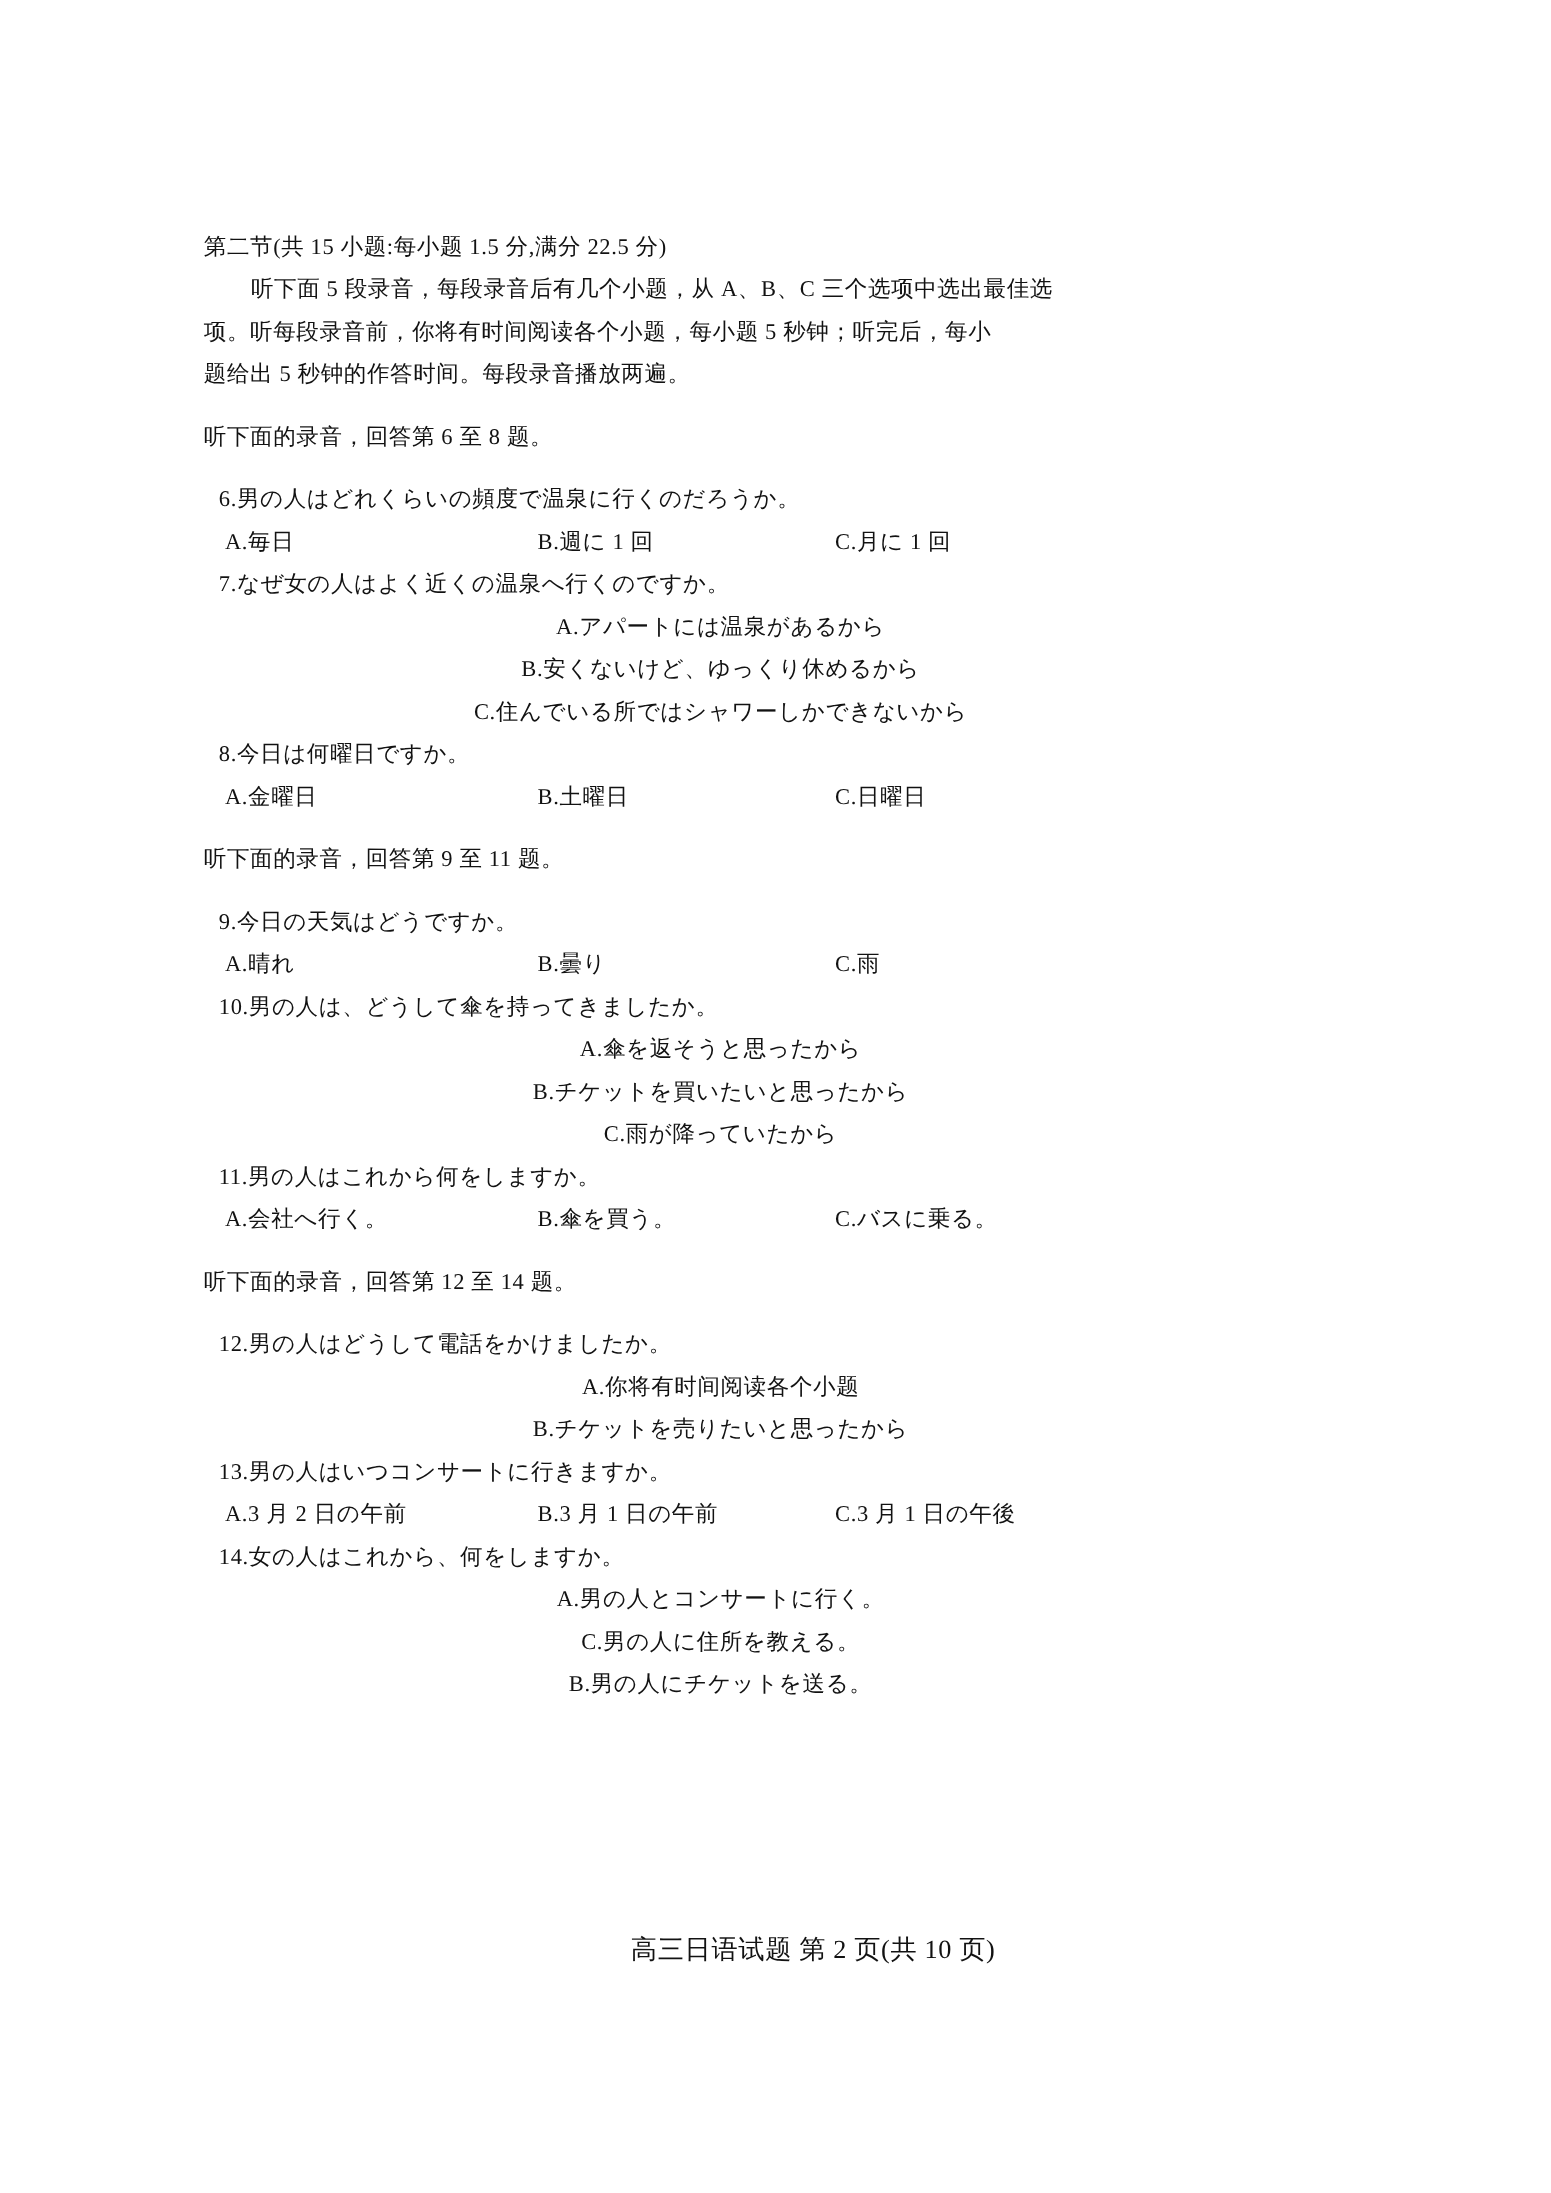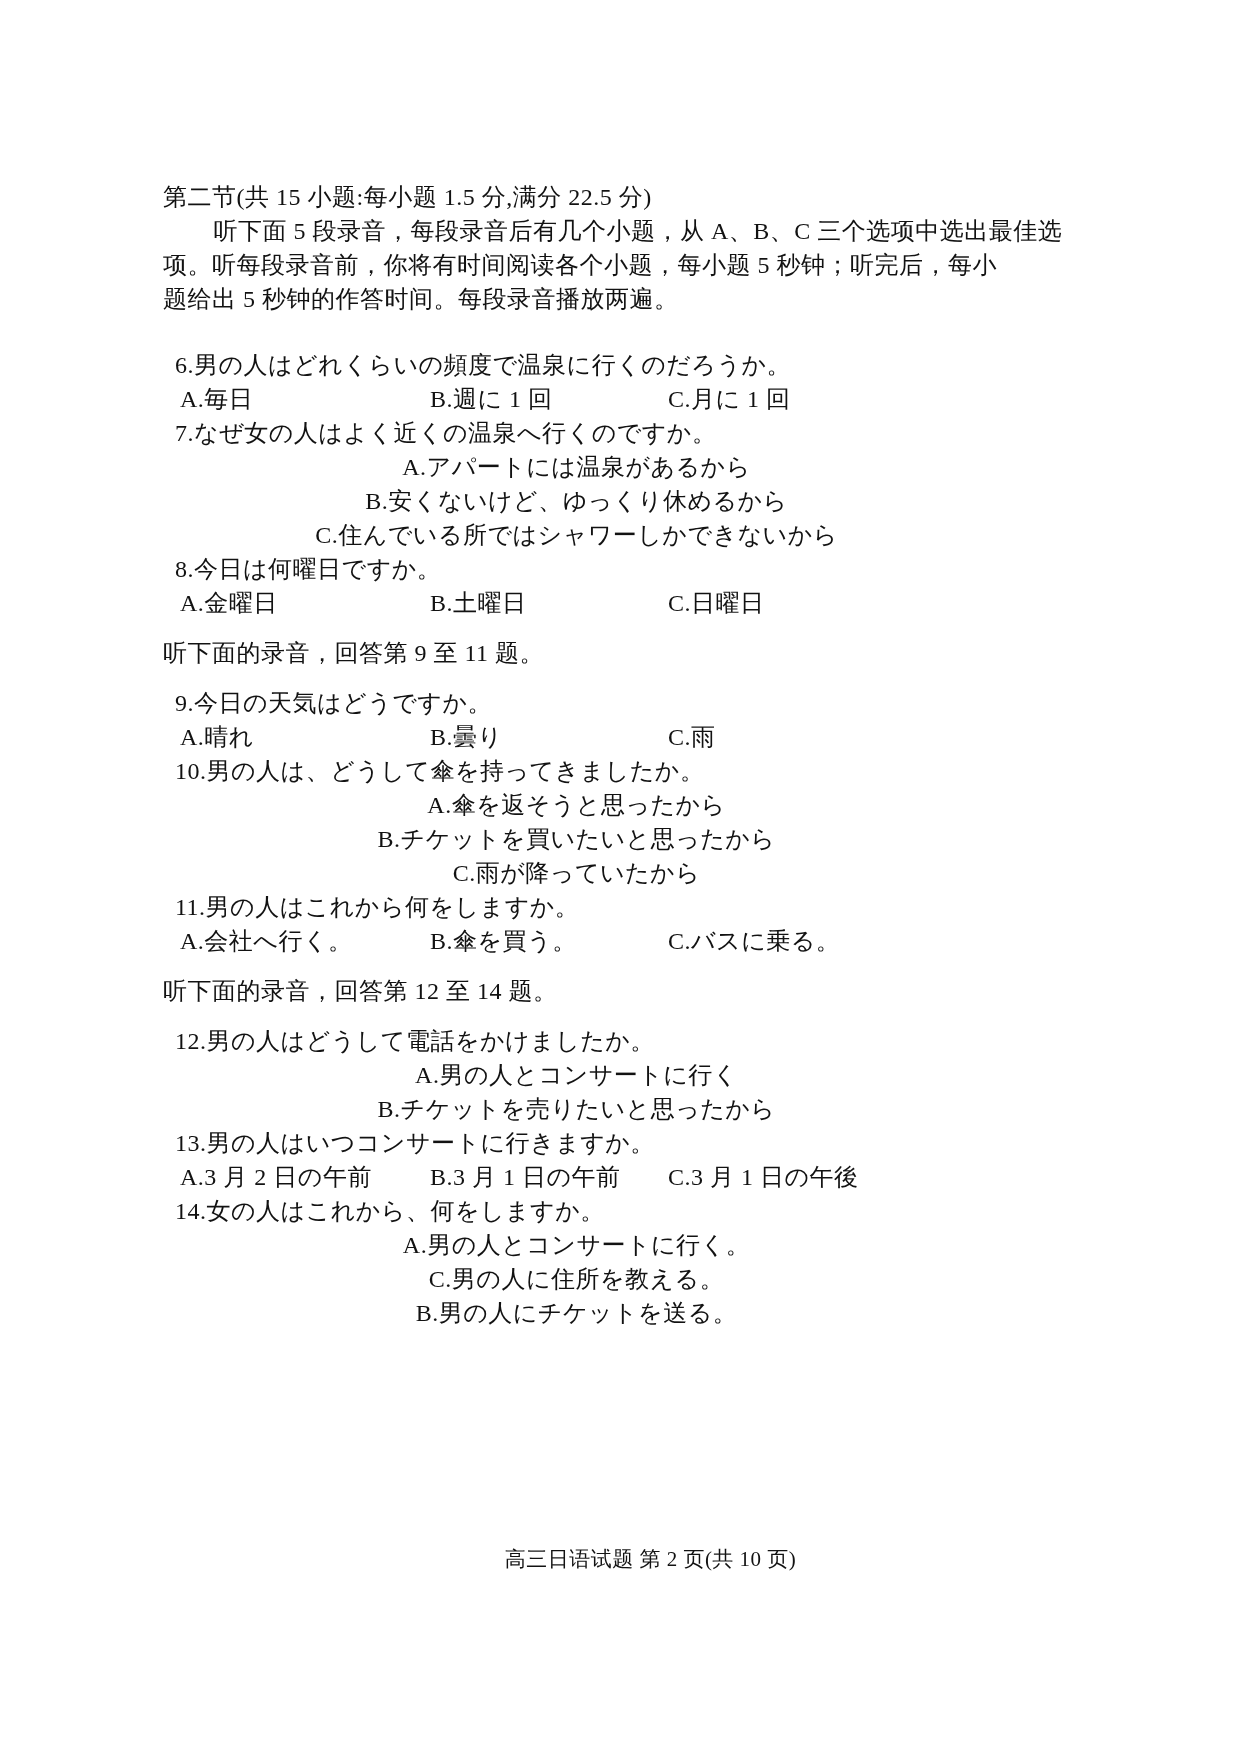--- a/index.html
+++ b/index.html
@@ -17,7 +17,7 @@
     left: 163px;
     top: 180px;
     width: 810px;
-    font-size: 24px;
+    font-size: 18px;
   }
   .line { height: 34px; line-height: 34px; white-space: nowrap; letter-spacing: 0.5px; }
   .blank { height: 16px; }

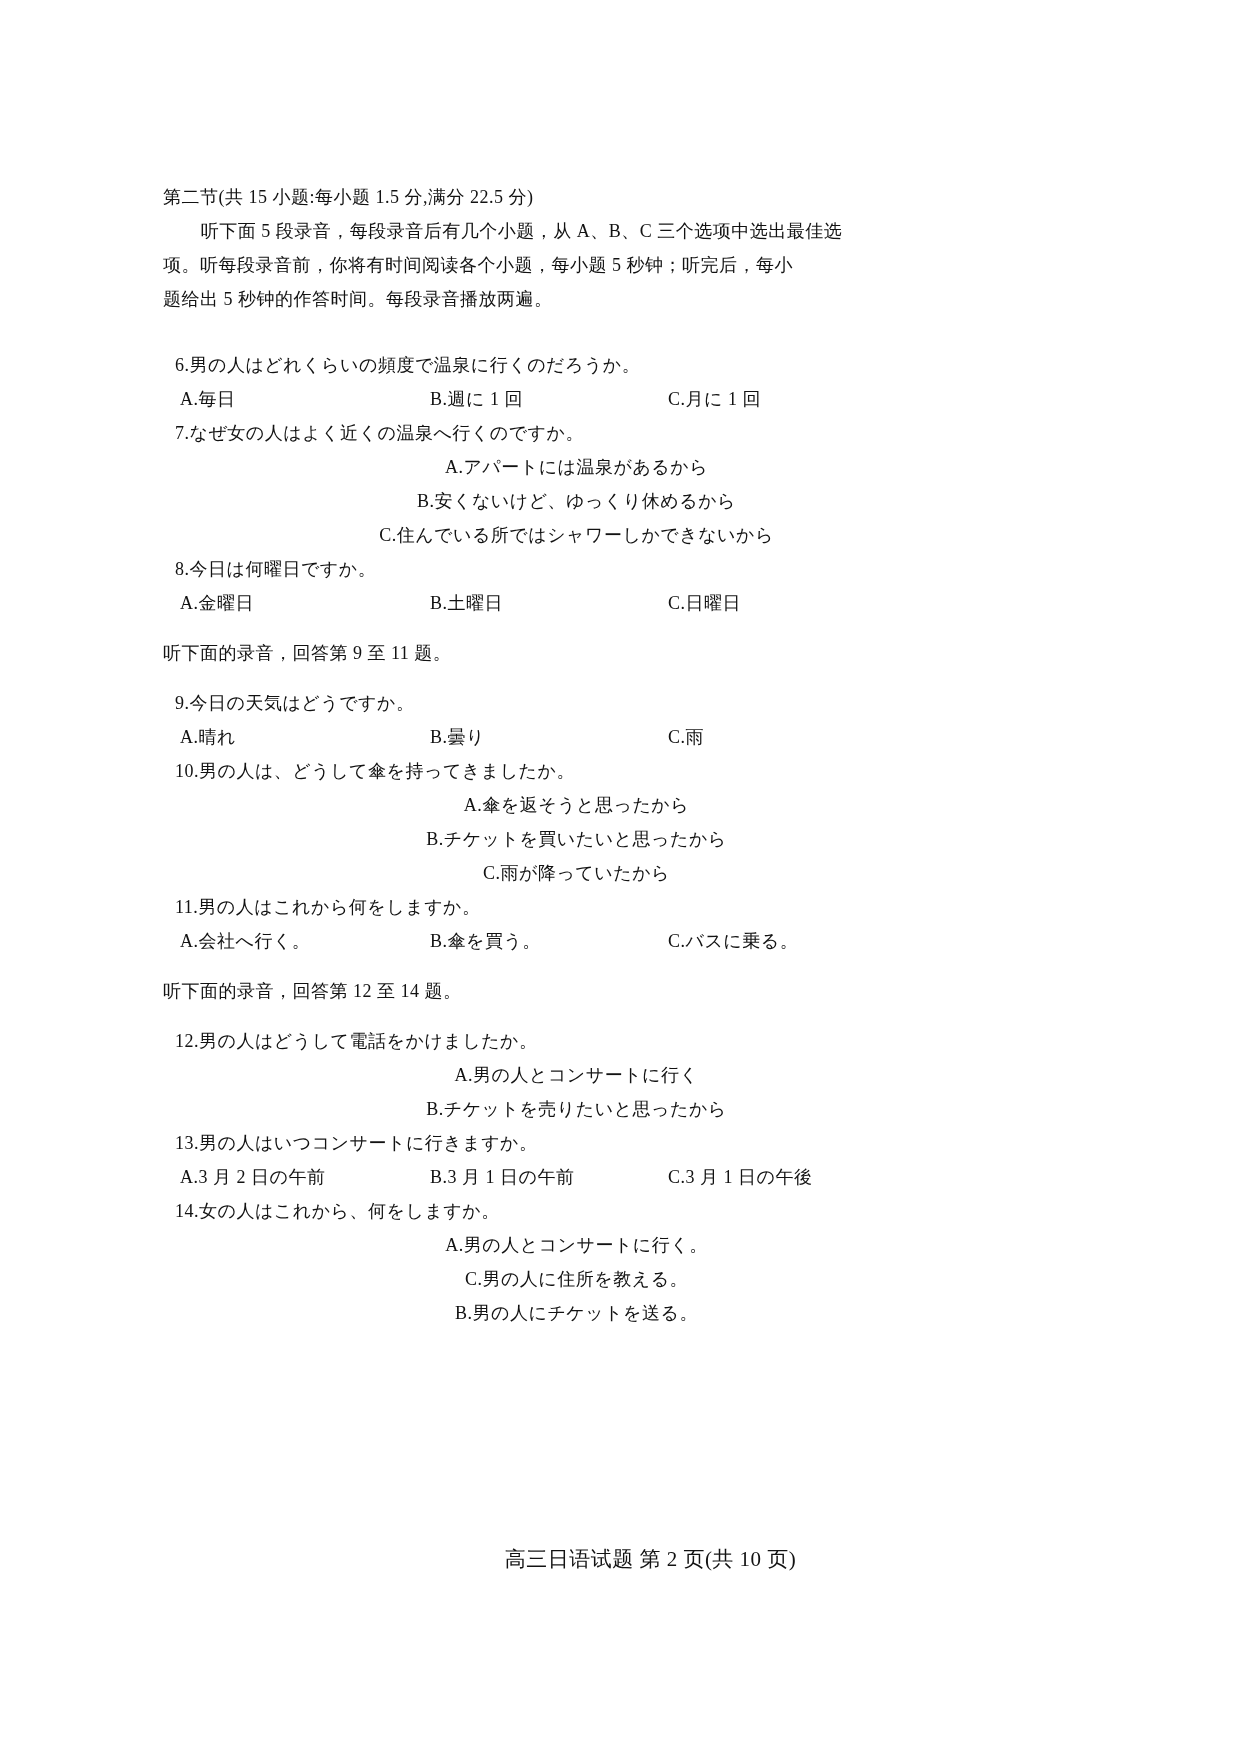--- a/index.html
+++ b/index.html
@@ -50,6 +50,7 @@
       <div class="line">项。听每段录音前，你将有时间阅读各个小题，每小题 5 秒钟；听完后，每小</div>
       <div class="line">题给出 5 秒钟的作答时间。每段录音播放两遍。</div>
       <div class="blank"></div>
+      <div class="line">听下面的录音，回答第 6 至 8 题。</div>
       <div class="blank"></div>
       <div class="line q">6.男の人はどれくらいの頻度で温泉に行くのだろうか。</div>
       <div class="line optrow">

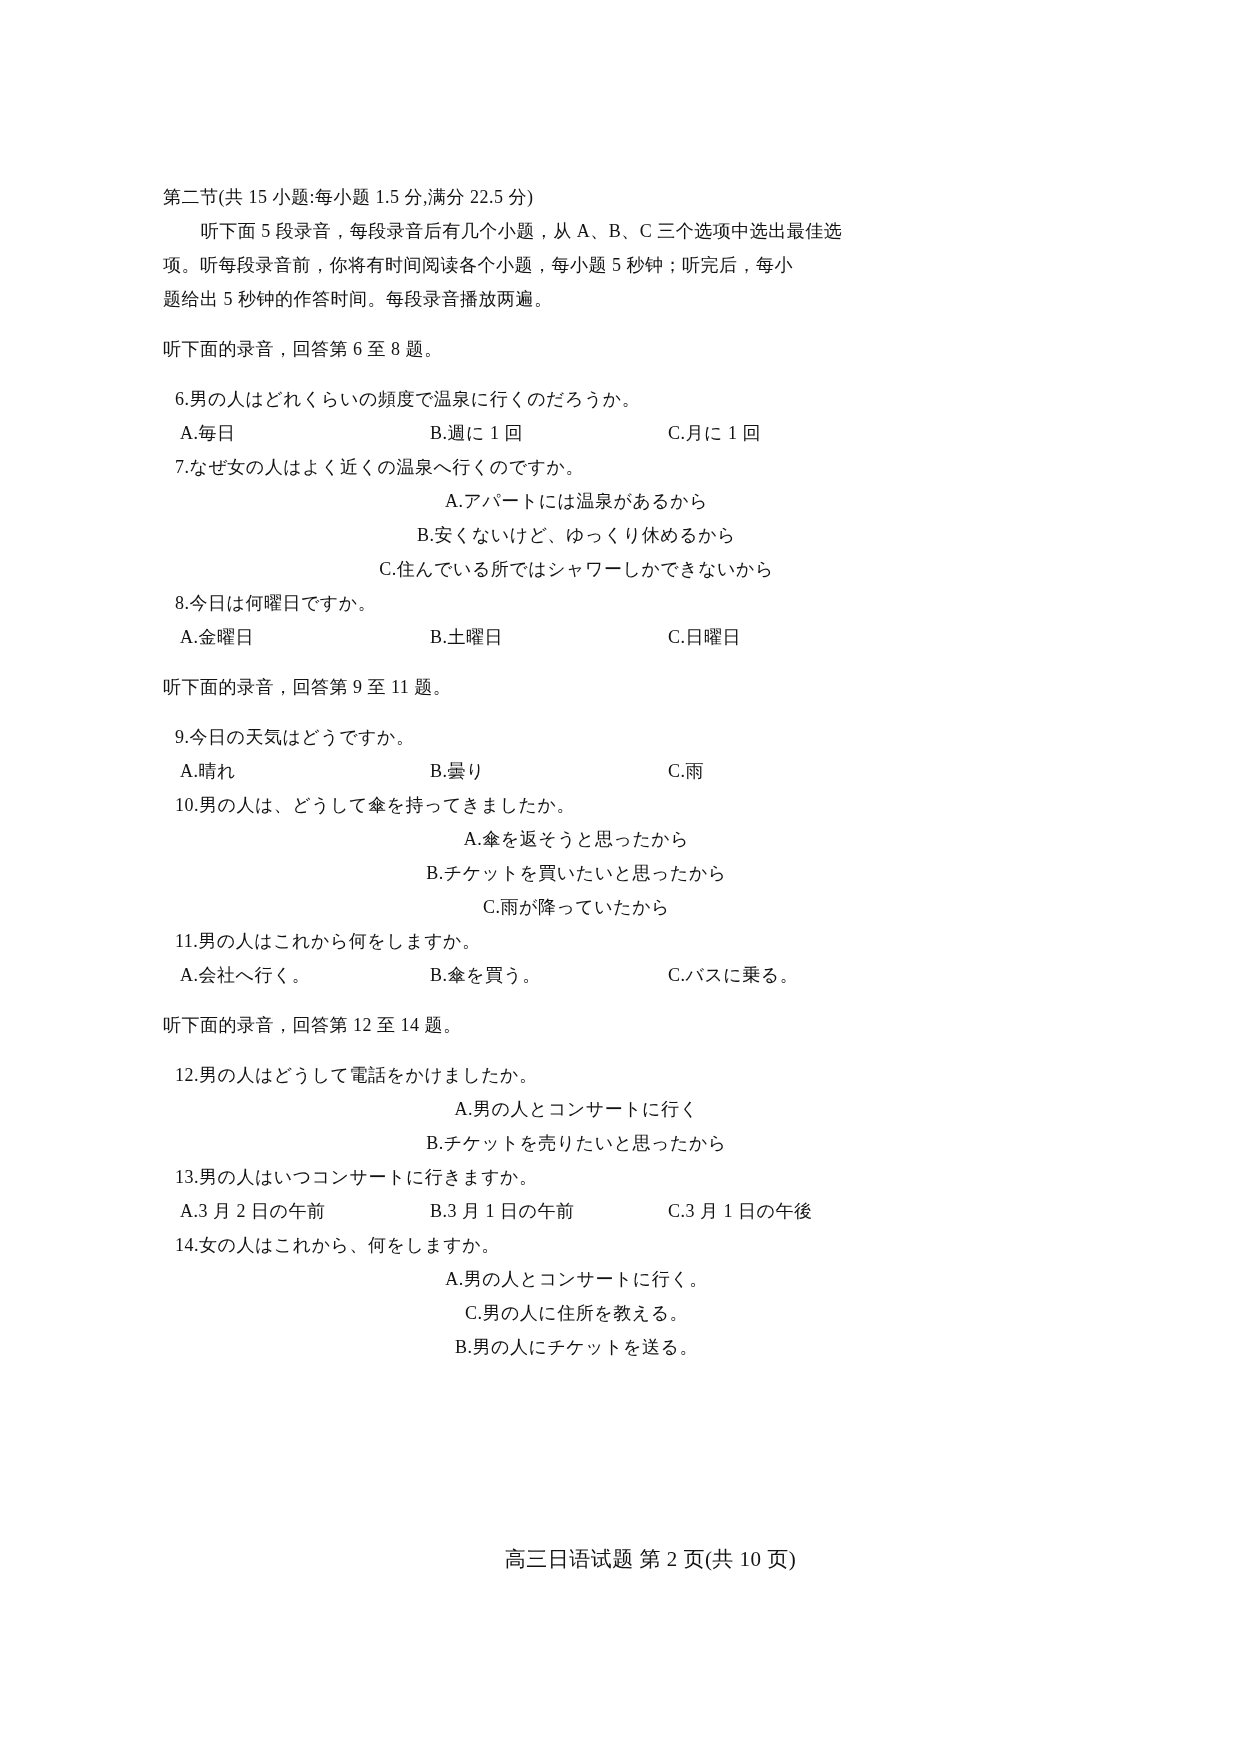--- a/index.html
+++ b/index.html
@@ -91,7 +91,7 @@
       <div class="line">听下面的录音，回答第 12 至 14 题。</div>
       <div class="blank"></div>
       <div class="line q">12.男の人はどうして電話をかけましたか。</div>
-      <div class="line opt">A.男の人とコンサートに行く</div>
+      <div class="line opt">A.你将有时间阅读各个小题</div>
       <div class="line opt">B.チケットを売りたいと思ったから</div>
       <div class="line q">13.男の人はいつコンサートに行きますか。</div>
       <div class="line optrow">

